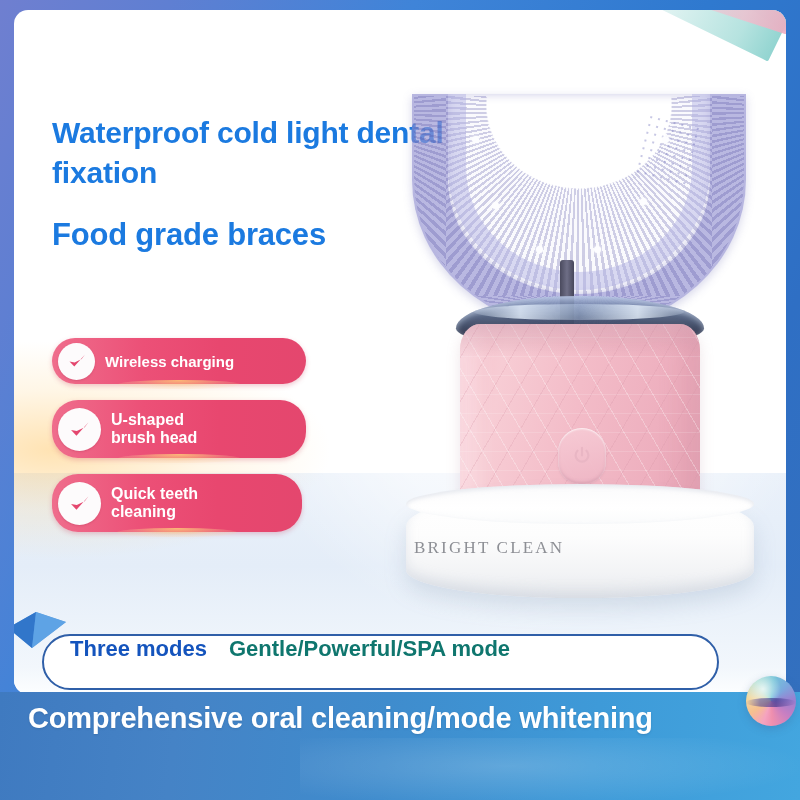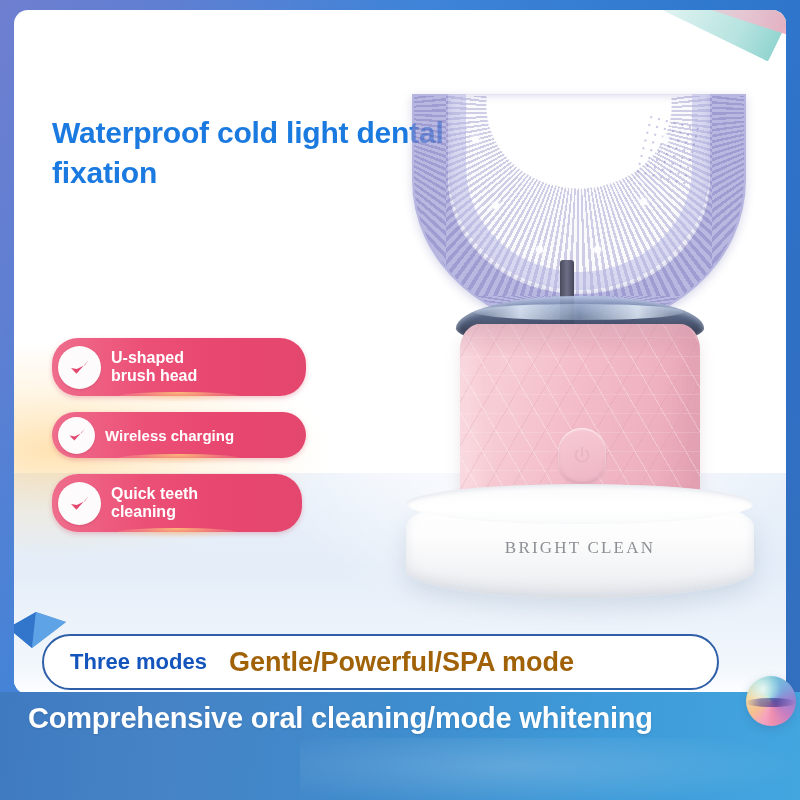--- a/index.html
+++ b/index.html
@@ -300,6 +300,7 @@
 
     <div id="headline-block">
       <div class="headline" id="headline-1">Waterproof cold light dental fixation</div>
+      <div class="headline" id="headline-2">Food grade braces</div>
     </div>
 
     <div id="features">

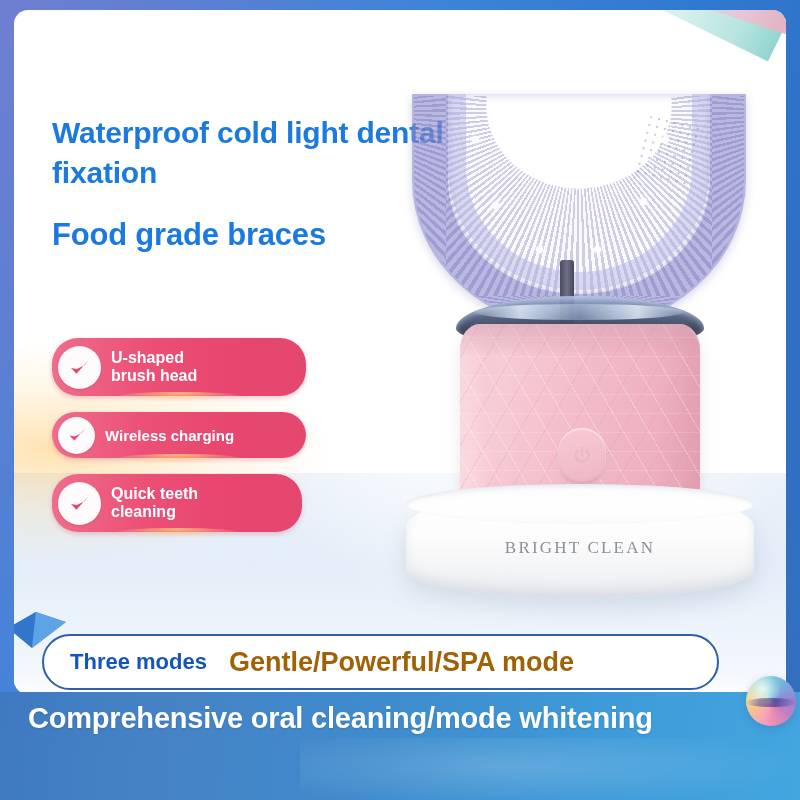--- a/index.html
+++ b/index.html
@@ -305,6 +305,15 @@
 
     <div id="features">
 
+      <div class="feature" id="feature-0">
+        <span class="check-wrap">
+          <svg width="24" height="24" viewBox="0 0 24 24" aria-hidden="true">
+            <path d="M4.5 12.4 L9.3 17.6 L20 5.6 L16.6 10.1 L9.6 13.4 Z" fill="#e4476e"></path>
+          </svg>
+        </span>
+        <span class="flabel">Wireless charging</span>
+      </div>
+
       <div class="feature tall" id="feature-1">
         <span class="check-wrap">
           <svg width="27" height="27" viewBox="0 0 24 24" aria-hidden="true">
@@ -313,15 +322,6 @@
         </span>
         <span class="flabel">U-shaped
 brush head</span>
-      </div>
-
-      <div class="feature" id="feature-0">
-        <span class="check-wrap">
-          <svg width="24" height="24" viewBox="0 0 24 24" aria-hidden="true">
-            <path d="M4.5 12.4 L9.3 17.6 L20 5.6 L16.6 10.1 L9.6 13.4 Z" fill="#e4476e"></path>
-          </svg>
-        </span>
-        <span class="flabel">Wireless charging</span>
       </div>
 
       <div class="feature tall" id="feature-2">

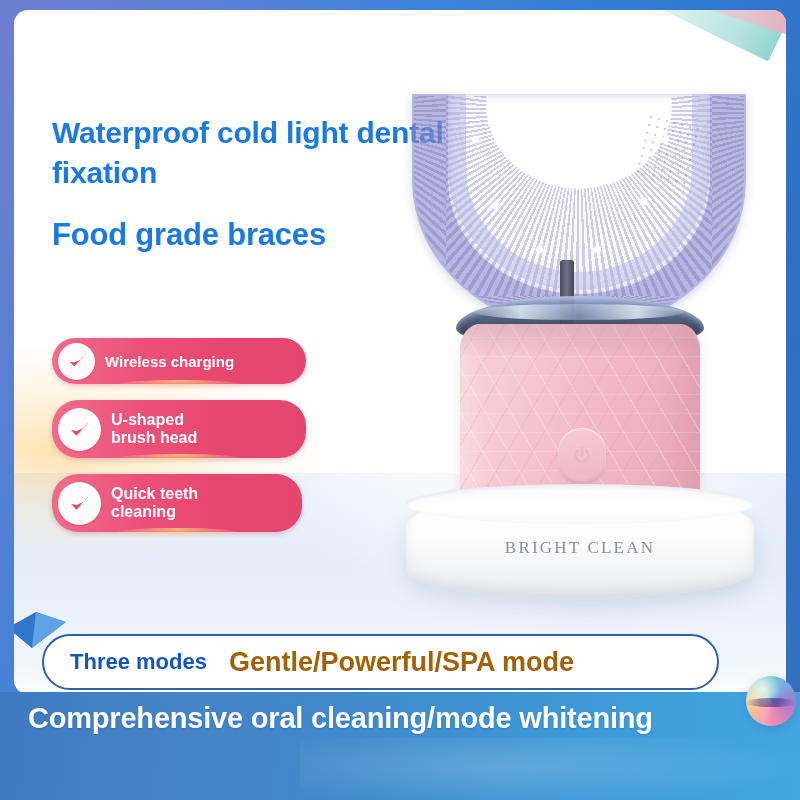--- a/index.html
+++ b/index.html
@@ -219,9 +219,8 @@
   }
   #brand-name {
     position:absolute; left:12px; top:458px; width:348px;
-    text-align:center;
     font-family:"Liberation Serif", serif;
-    font-size:17px; letter-spacing:2.2px; color:#8d8f95;
+    font-size:17px; letter-spacing:2.2px; color:#8d8f95;padding-left:8px;
   }
 
   

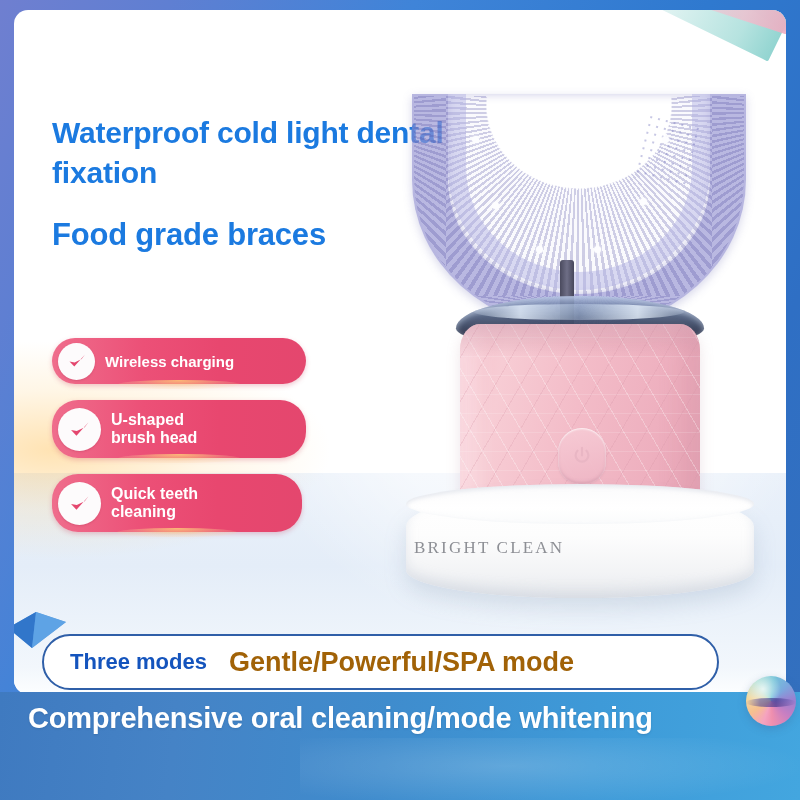--- a/index.html
+++ b/index.html
@@ -230,7 +230,7 @@
     border:2px solid #2f5fa8;
     border-radius:28px;
     background:#ffffff;
-    display:flex; align-items:center;
+    display:flex; 
   }
   #modes-label {
     color:#1454bd; font-weight:bold; font-size:22px;

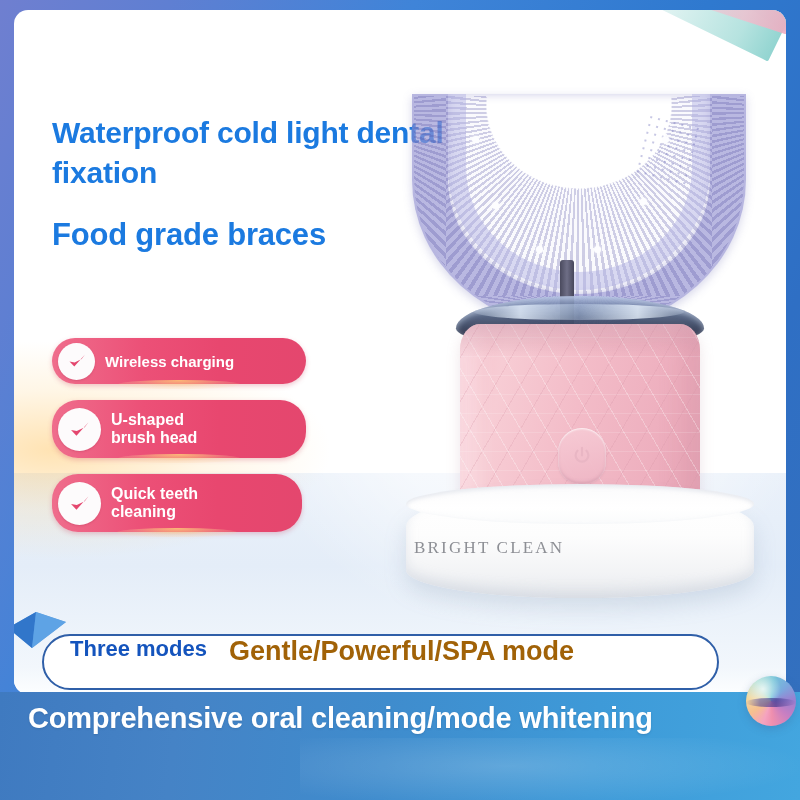--- a/index.html
+++ b/index.html
@@ -237,7 +237,7 @@
     margin-left:26px;
   }
   #modes-value {
-    color:#a16207; font-weight:bold; font-size:27px;
+    color:#0f766e; font-weight:bold; font-size:22px;
     margin-left:22px;
   }
   

